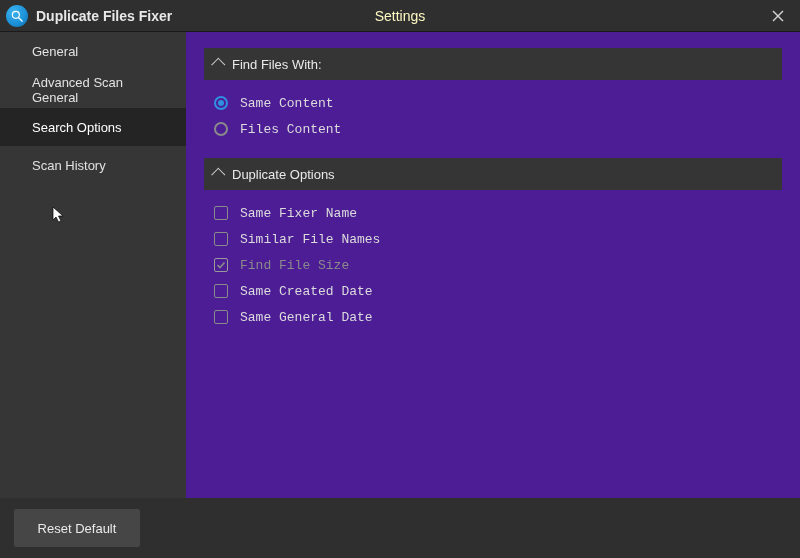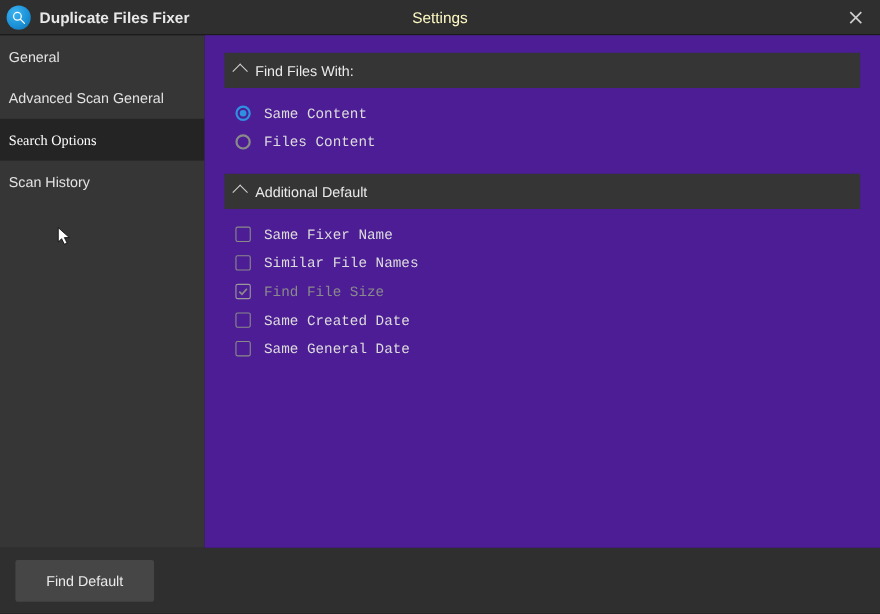--- a/index.html
+++ b/index.html
@@ -81,7 +81,7 @@
       height: 38px;
       display: flex;
       align-items: center;
-      padding: 0 8px;
+      padding: 0 32px;
       color: #e2e2e2;
       cursor: pointer;
       font-size: 13px;

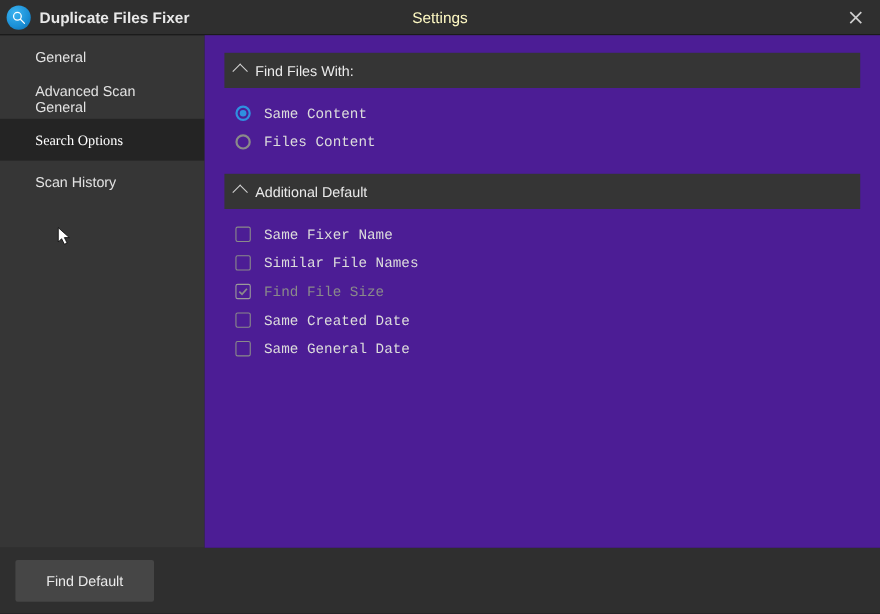--- a/index.html
+++ b/index.html
@@ -91,7 +91,6 @@
     .side-item.active {
       background: #242424;
       color: #fff;
-      font-family: Liberation Serif, serif;
     }
     .content {
       flex: 1;

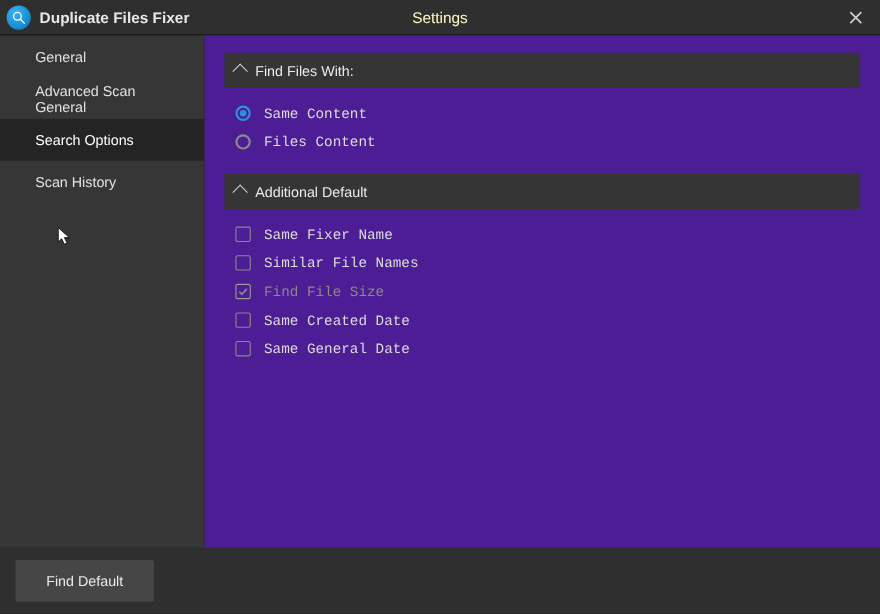--- a/index.html
+++ b/index.html
@@ -244,7 +244,7 @@
 
       <div class="section-header">
         <span class="chev"></span>
-        <span>Additional Default</span>
+        <span>Duplicate Options</span>
       </div>
       <div class="section-body">
         <div class="check-row">

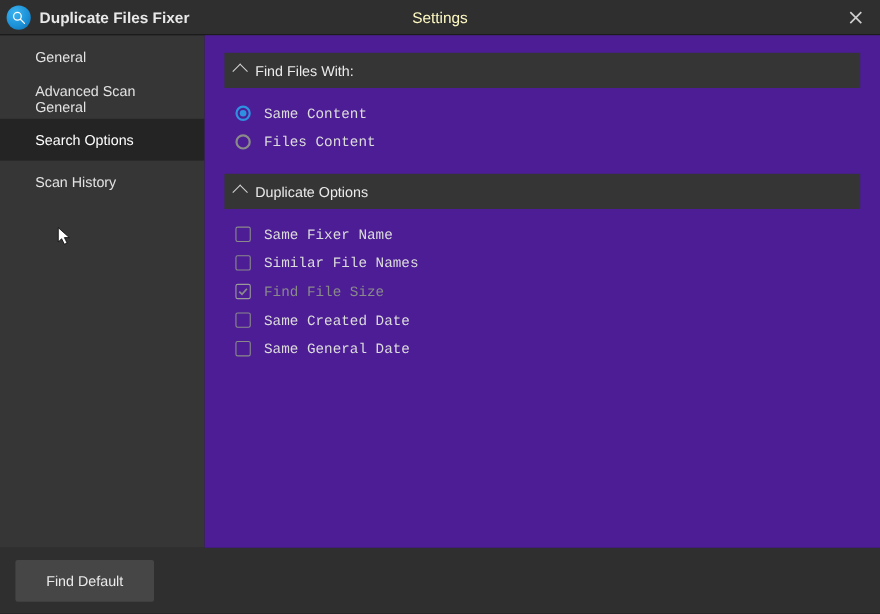--- a/index.html
+++ b/index.html
@@ -277,7 +277,7 @@
   </div>
 
   <div class="footer">
-    <button class="btn">Find Default</button>
+    <button class="btn">Reset Default</button>
   </div>
 </div>
 

